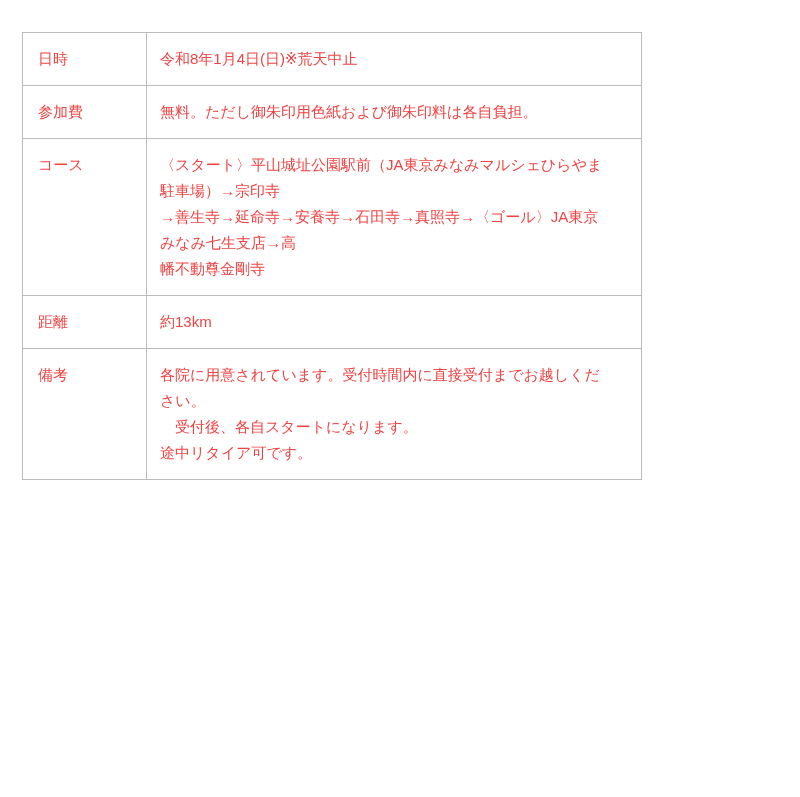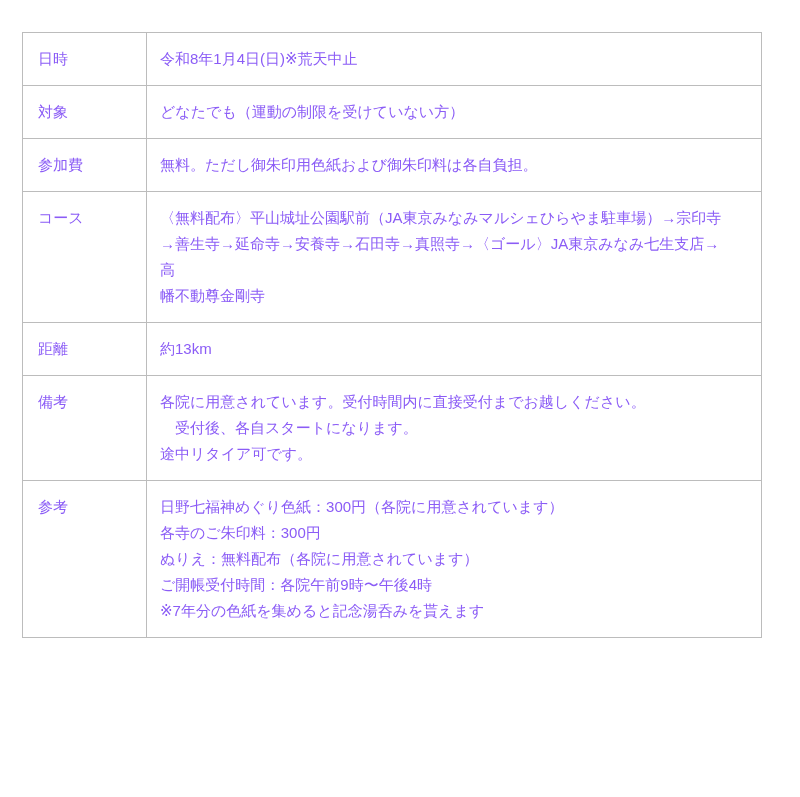--- a/index.html
+++ b/index.html
@@ -19,10 +19,10 @@
     position: absolute;
     left: 22px;
     top: 32px;
-    width: 740px;
+    width: 620px;
     border-collapse: collapse;
     table-layout: fixed;
-    color: #8b5cf6;
+    color: #ef4444;
     font-size: 15px;
     line-height: 26px;
   }

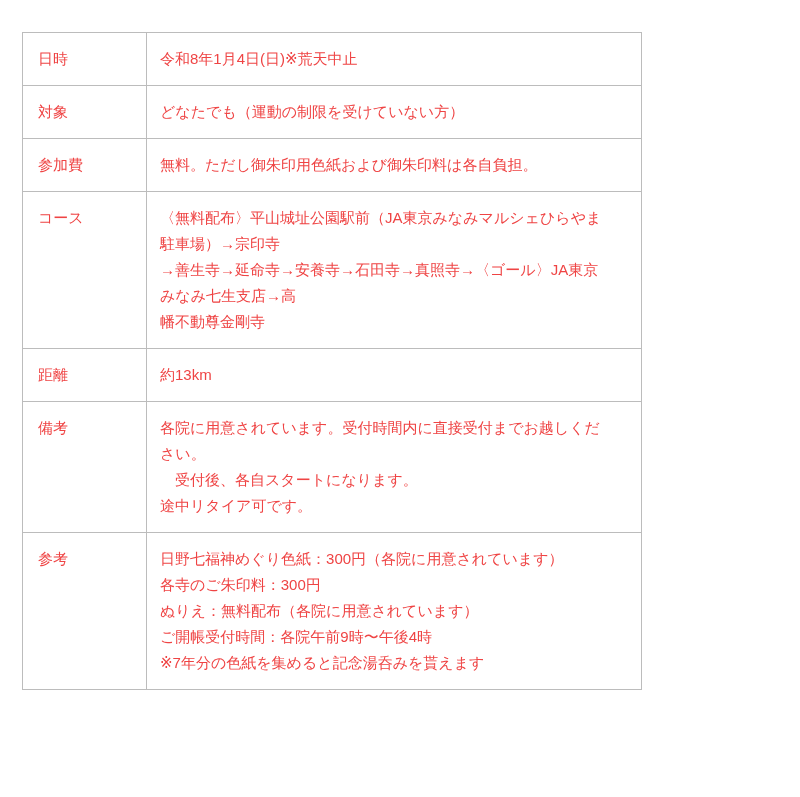--- a/index.html
+++ b/index.html
@@ -58,10 +58,6 @@
         <td class="content-cell">令和8年1月4日(日)※荒天中止</td>
       </tr>
       <tr>
-        <th class="label-cell">対象</th>
-        <td class="content-cell">どなたでも（運動の制限を受けていない方）</td>
-      </tr>
-      <tr>
         <th class="label-cell">参加費</th>
         <td class="content-cell">無料。ただし御朱印用色紙および御朱印料は各自負担。</td>
       </tr>

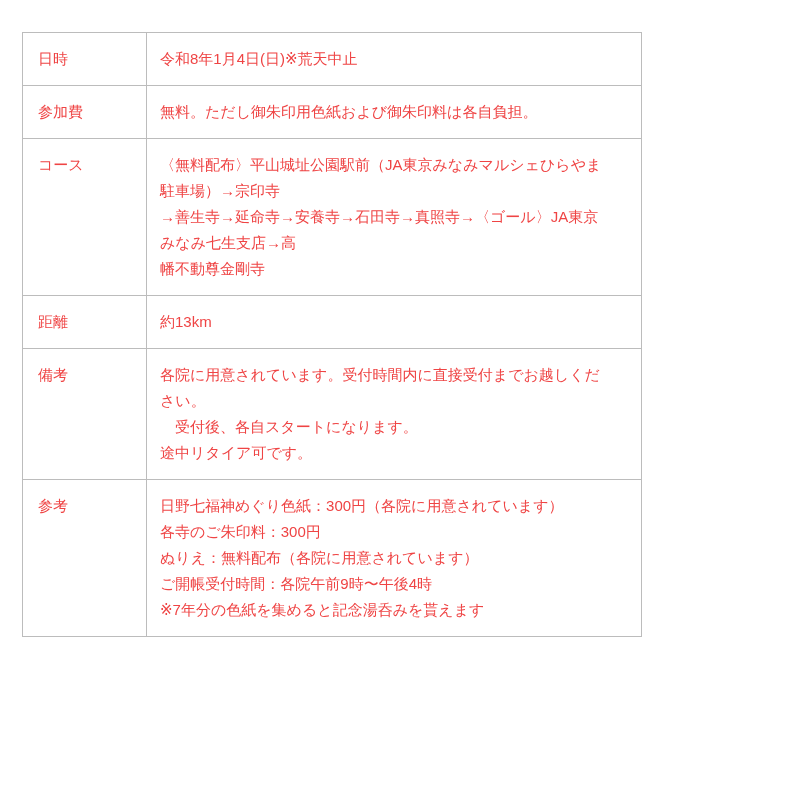--- a/index.html
+++ b/index.html
@@ -63,7 +63,7 @@
       </tr>
       <tr>
         <th class="label-cell">コース</th>
-        <td class="content-cell">〈無料配布〉平山城址公園駅前（JA東京みなみマルシェひらやま駐車場）→宗印寺
+        <td class="content-cell">〈スタート〉平山城址公園駅前（JA東京みなみマルシェひらやま駐車場）→宗印寺
 →善生寺→延命寺→安養寺→石田寺→真照寺→〈ゴール〉JA東京みなみ七生支店→高
 幡不動尊金剛寺</td>
       </tr>

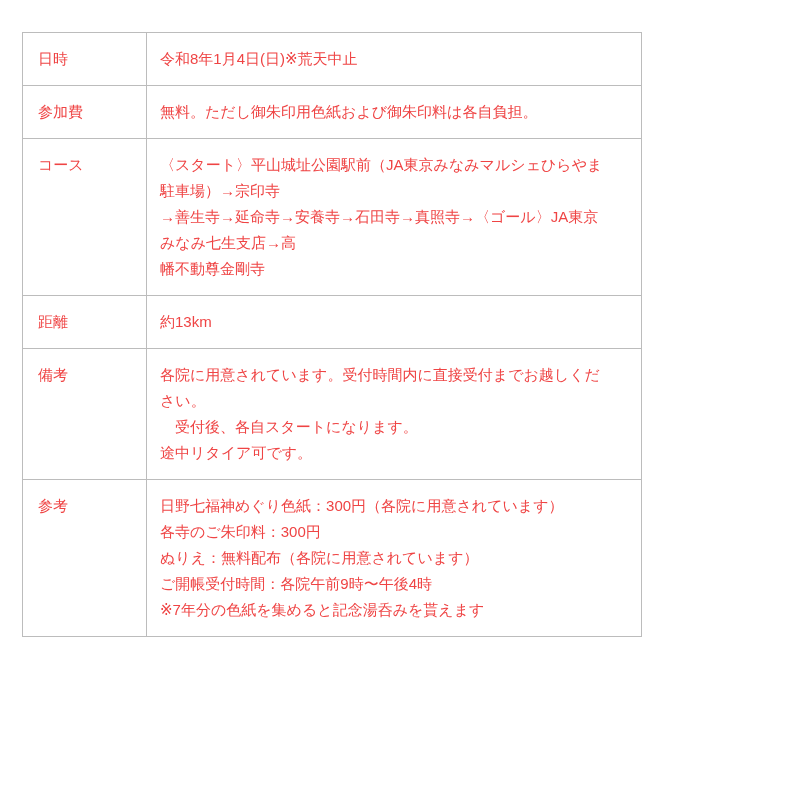--- a/index.html
+++ b/index.html
@@ -77,14 +77,6 @@
 　受付後、各自スタートになります。
 途中リタイア可です。</td>
       </tr>
-      <tr>
-        <th class="label-cell">参考</th>
-        <td class="content-cell">日野七福神めぐり色紙：300円（各院に用意されています）
-各寺のご朱印料：300円
-ぬりえ：無料配布（各院に用意されています）
-ご開帳受付時間：各院午前9時〜午後4時
-※7年分の色紙を集めると記念湯呑みを貰えます</td>
-      </tr>
     </tbody>
   </table>
 </div>

